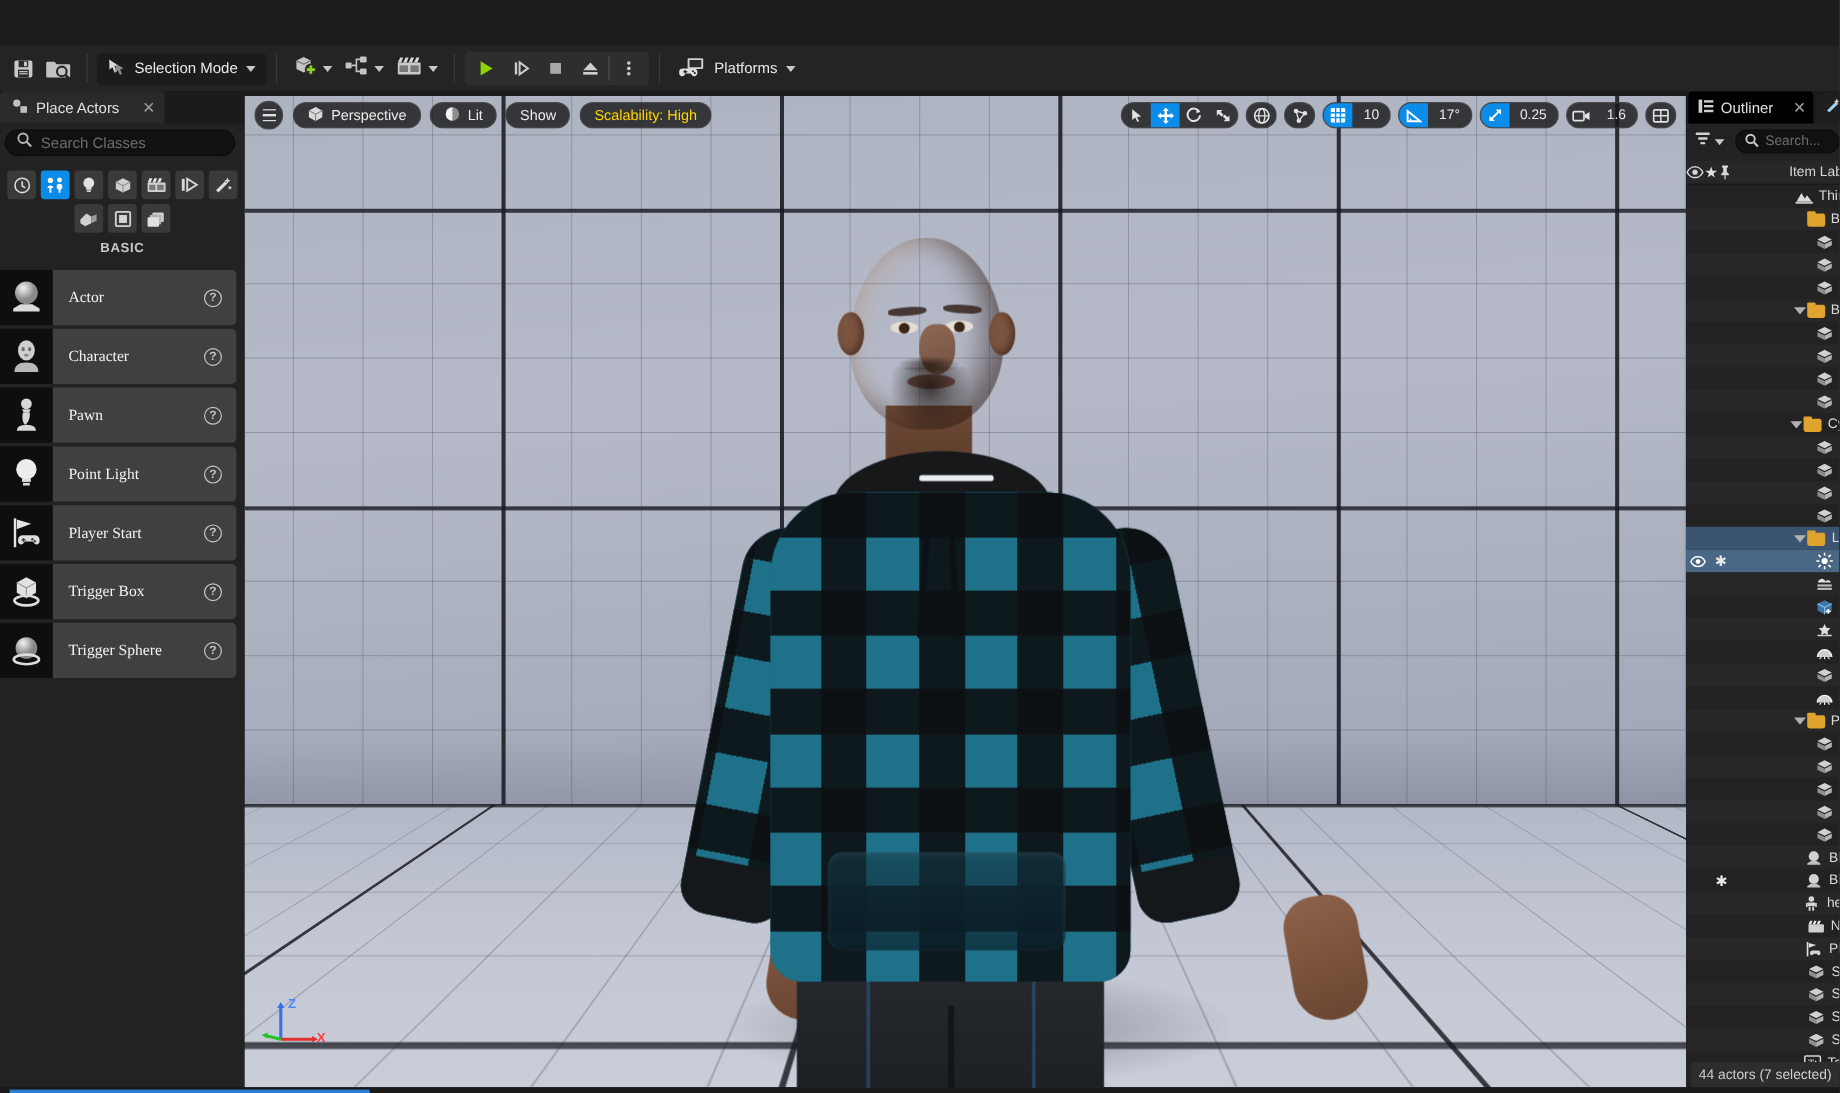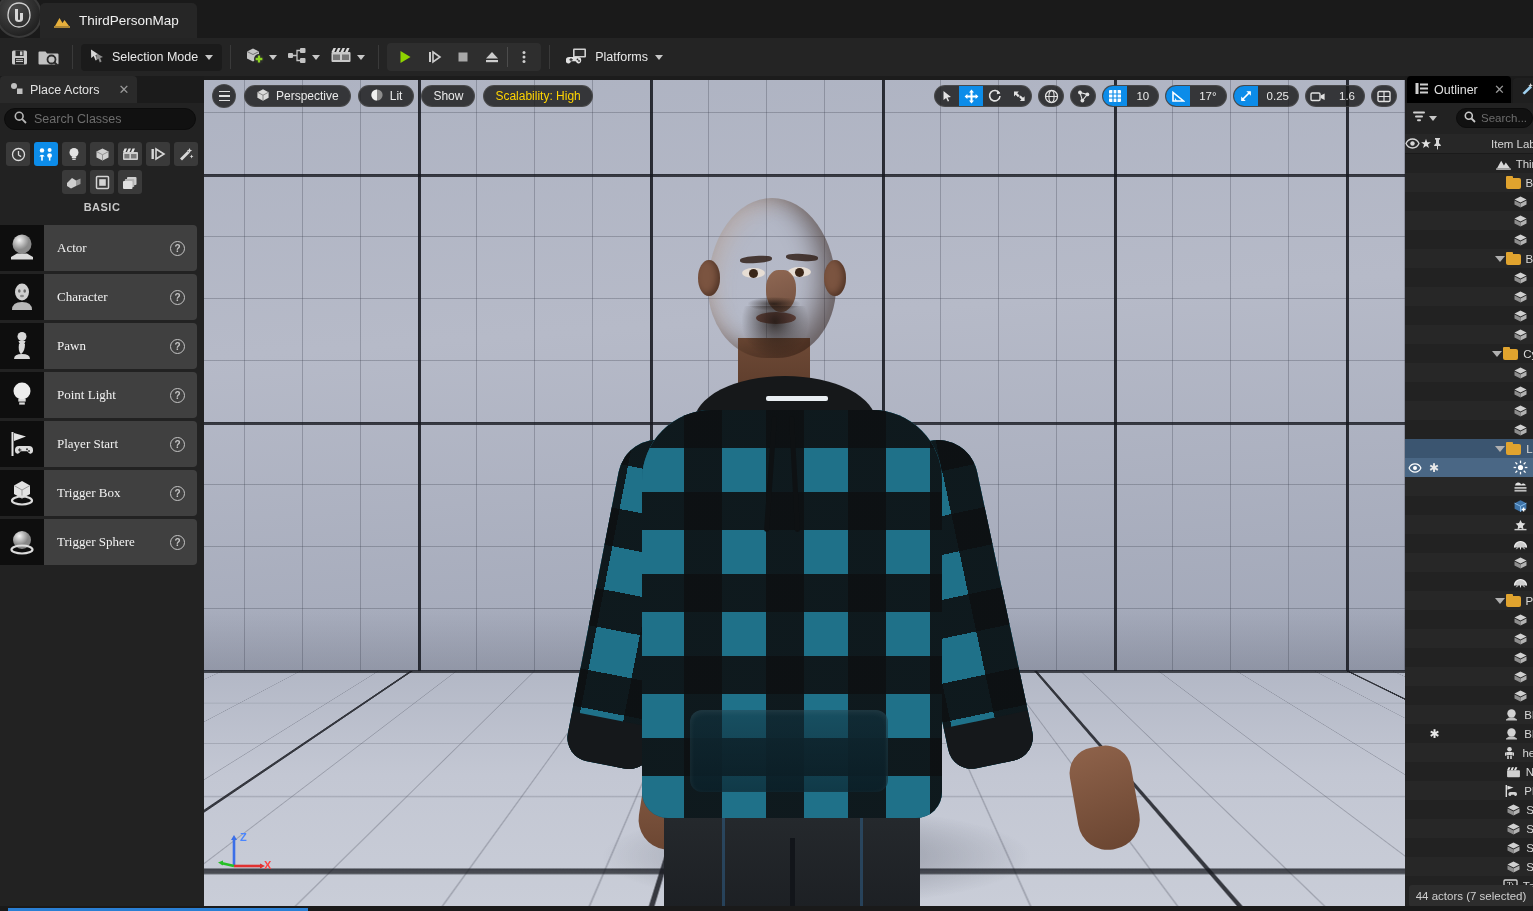--- a/index.html
+++ b/index.html
@@ -388,23 +388,6 @@
 
 <div id="app">
 
-  <div class="titlebar">
-    <div class="ue-logo">
-      <svg width="30" height="30" viewBox="0 0 30 30">
-        <path d="M15 3 C8 3 4 8 4 15 C4 22 9 27 15 27 C21 27 26 22 26 15 C26 8 22 3 15 3 Z" fill="none" stroke="#cfcfcf" stroke-width="1.3"></path>
-        <path d="M11 9 L11 19 Q11 22 15 22 Q19 22 19 19 L19 13 L16 13 L16 19 Q16 20 15 20 Q14 20 14 19 L14 9 Z" fill="#d8d8d8"></path>
-      </svg>
-    </div>
-    <div class="maptab">
-      <span class="lvlicon">
-        <svg width="16" height="13" viewBox="0 0 16 13">
-          <path d="M1 11 L5.5 3 L8.5 8 L10.5 5 L15 11 Z" fill="#e8b13c"></path>
-          <rect x="0" y="11.3" width="16" height="1.4" fill="#e8b13c"></rect>
-        </svg>
-      </span>
-      <span class="tablabel">ThirdPersonMap</span>
-    </div>
-  </div>
 
   <div class="toolbar">
     <div style="width:4px"></div>

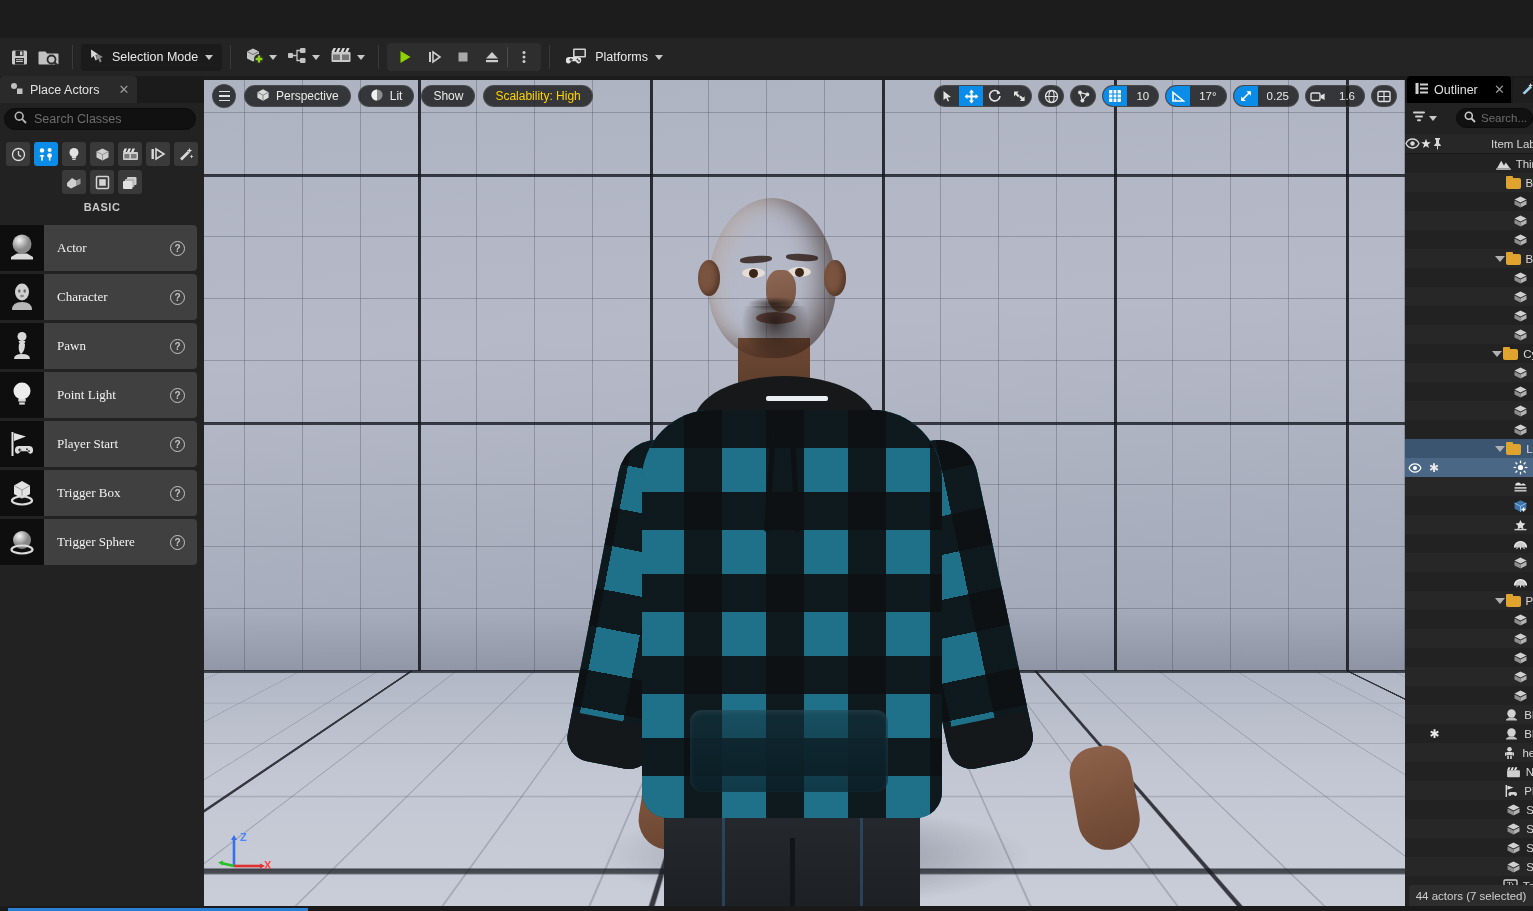--- a/index.html
+++ b/index.html
@@ -331,7 +331,7 @@
   }
   .ol-search {
     position: absolute; left: 2px; top: 30px; width: 126px; height: 24px;
-    display: flex; align-items: center; gap: 19px;
+    display: flex; align-items: center; gap: 9px;
   }
   .ol-filter { display: flex; align-items: center; gap: 3px; padding-left: 5px; cursor: pointer; }
   .ol-sfield {

